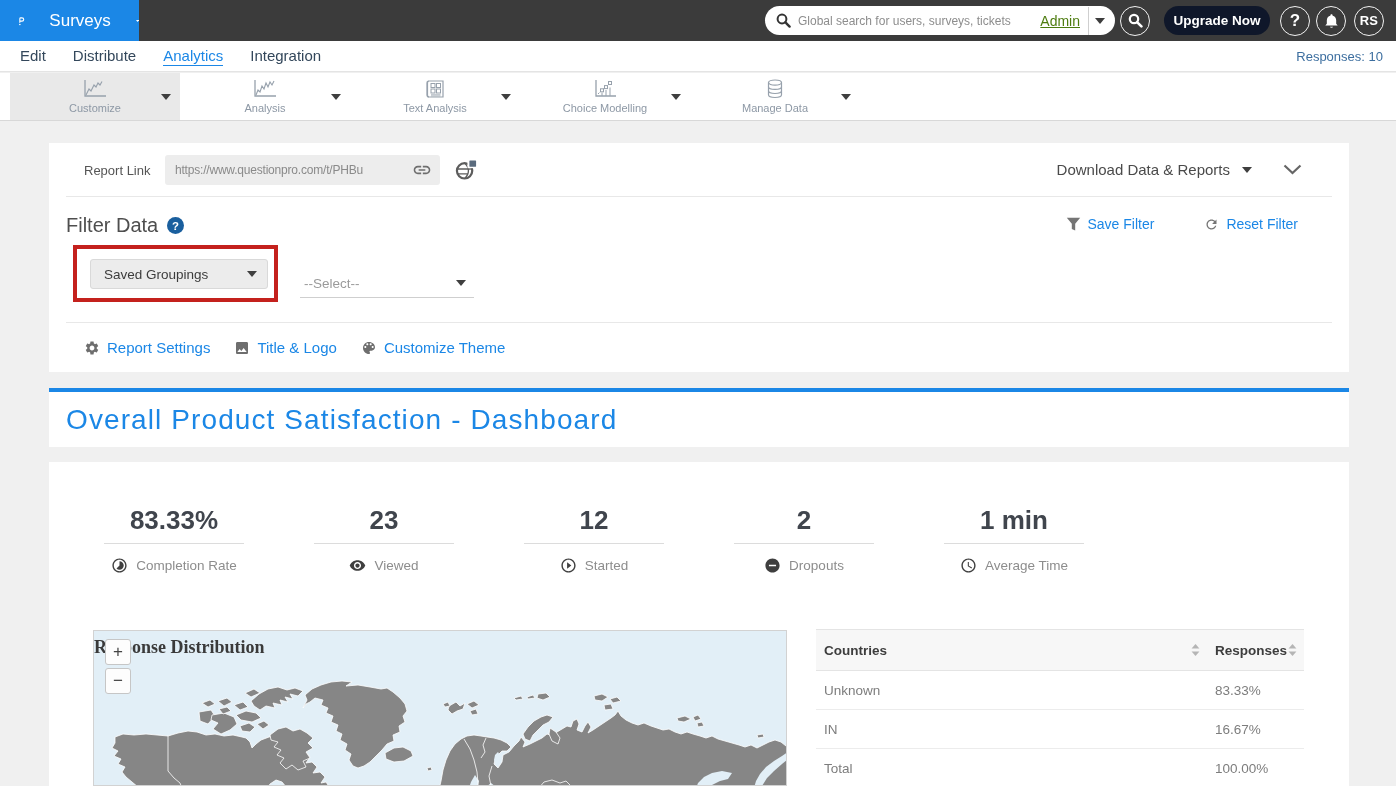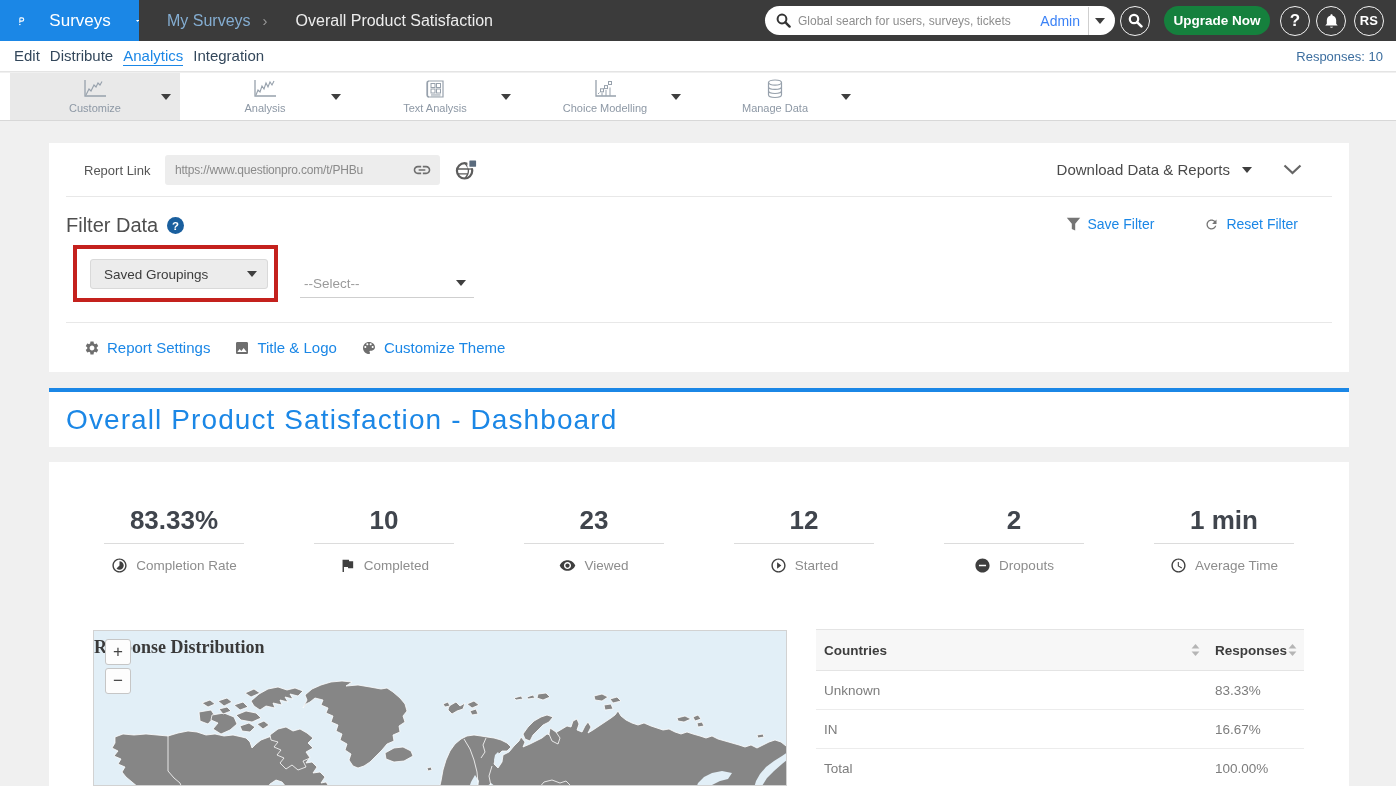--- a/index.html
+++ b/index.html
@@ -140,11 +140,6 @@
           </svg>
         </span>
     </div>
-    <div class="breadcrumb">
-      <span class="crumb-parent">My Surveys</span>
-      <span class="crumb-sep">›</span>
-      <span class="crumb-current">Overall Product Satisfaction</span>
-    </div>
     <div class="topbar-right">
       <div class="search-pill">
         <svg class="sicon" viewBox="0 0 15 15">

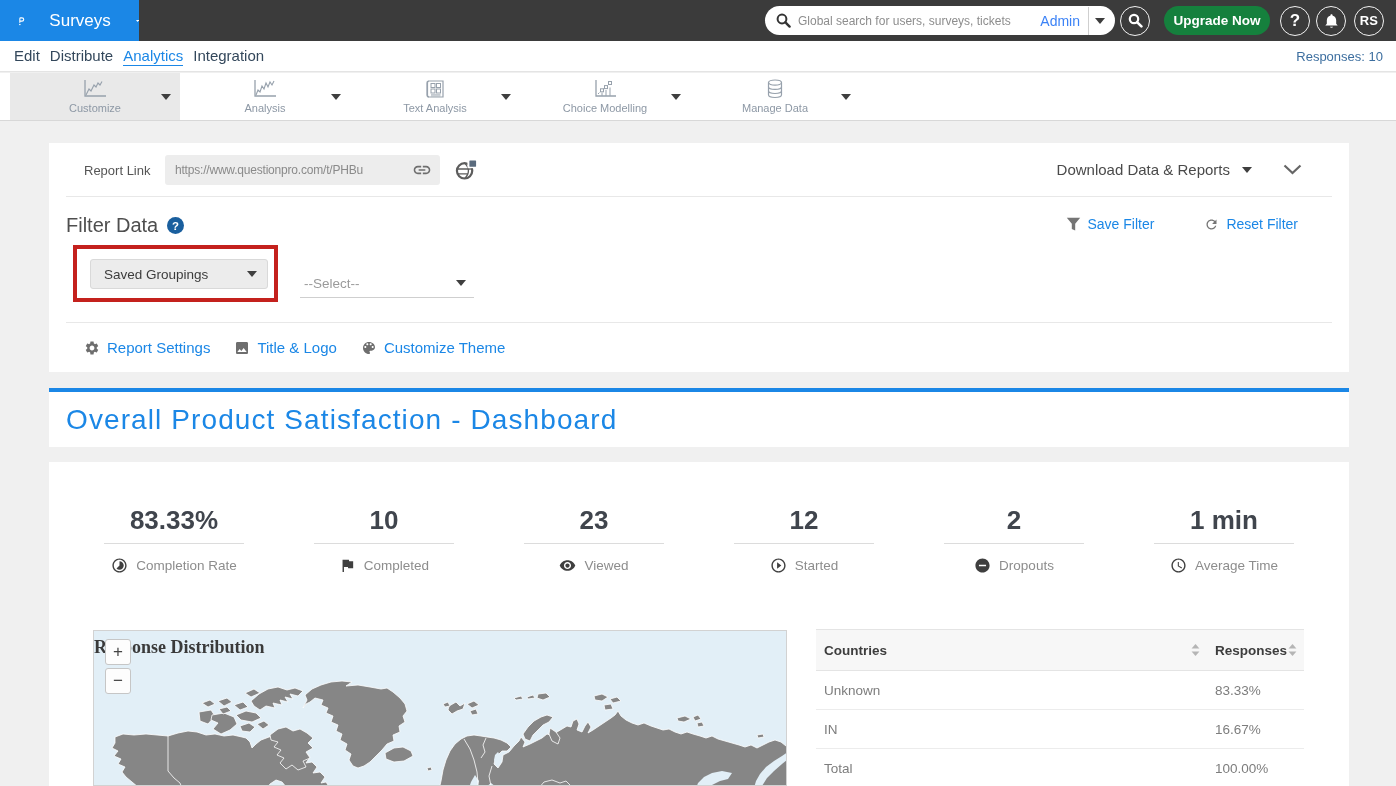--- a/index.html
+++ b/index.html
@@ -25,7 +25,7 @@
   .search-pill input { border:none; outline:none; flex:0 0 auto; width:216px; font-size:12px; color:#444; font-family:inherit; background:transparent; min-width:0; }
   .pill-spacer { flex:1 1 auto; }
   .search-pill input::placeholder { color:#8d8d8d; }
-  .search-scope { font-size:14px; color:#3b82f6; padding:0 8px 0 6px; cursor:pointer; }
+  .search-scope { font-size:14px; color:#4d7c0f; padding:0 8px 0 6px; cursor:pointer;text-decoration:underline; }
   .scope-divider { width:1px; height:28px; background:#cfcfcf; }
   .scope-caret { padding:0 0 0 6px; cursor:pointer; display:flex; align-items:center; }
   .circle-btn { width:30px; height:30px; border-radius:50%; border:1.6px solid #f2f2f2; display:flex; align-items:center; justify-content:center; color:#fff; cursor:pointer; flex:0 0 auto; }

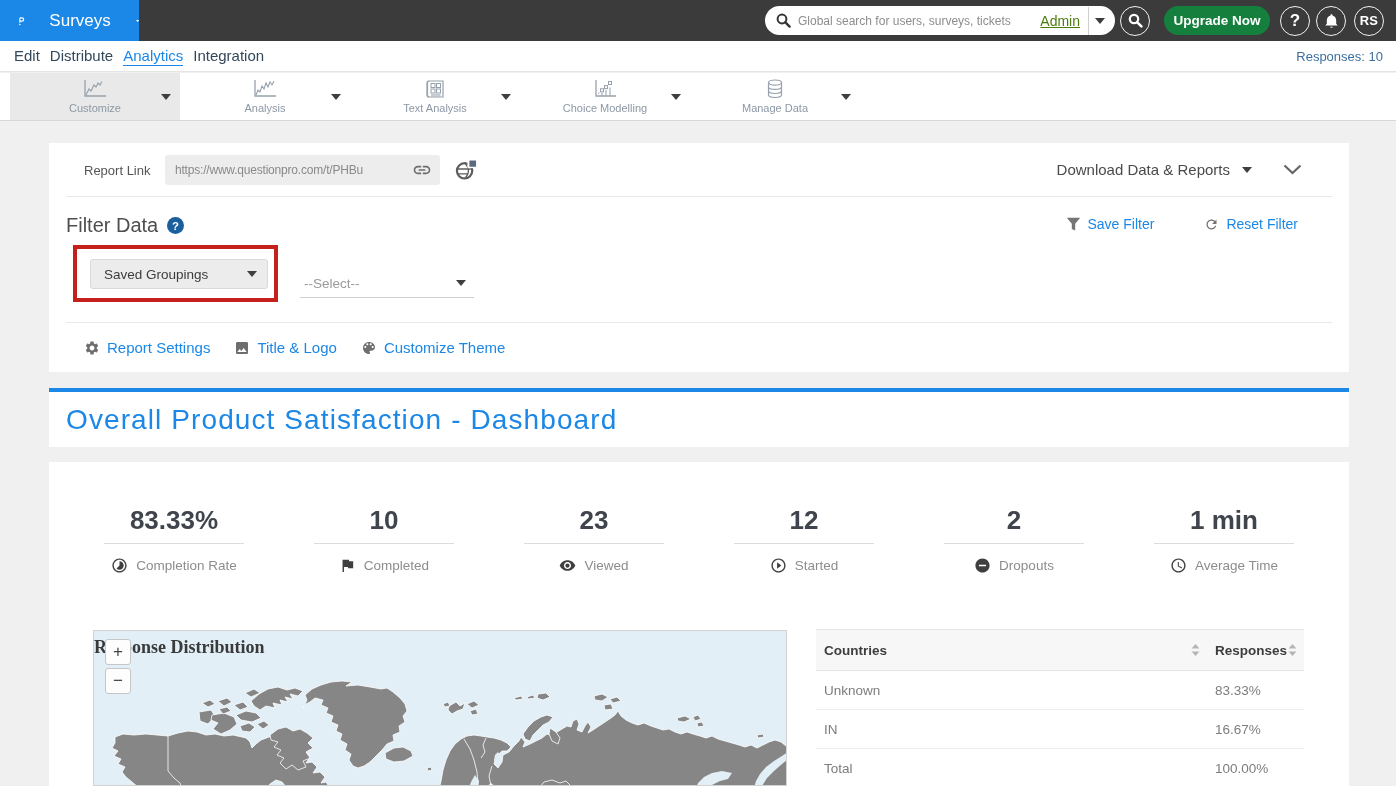--- a/index.html
+++ b/index.html
@@ -30,7 +30,7 @@
   .scope-caret { padding:0 0 0 6px; cursor:pointer; display:flex; align-items:center; }
   .circle-btn { width:30px; height:30px; border-radius:50%; border:1.6px solid #f2f2f2; display:flex; align-items:center; justify-content:center; color:#fff; cursor:pointer; flex:0 0 auto; }
   .cb-search { margin-left:5px; }
-  .upgrade-btn { height:29px; border-radius:15px; background:#15803d; color:#fff; font-weight:bold; font-size:13.5px; border:none; padding:0; margin-left:14px; cursor:pointer; font-family:inherit; width:106px; }
+  .upgrade-btn { height:29px; border-radius:15px; background:#0f172a; color:#fff; font-weight:bold; font-size:13.5px; border:none; padding:0; margin-left:14px; cursor:pointer; font-family:inherit; width:106px; }
   .cb-help { margin-left:10px; font-weight:bold; font-size:17px; }
   .cb-bell { margin-left:6px; }
   .cb-avatar { margin-left:8px; font-weight:bold; font-size:13px; letter-spacing:.2px; }

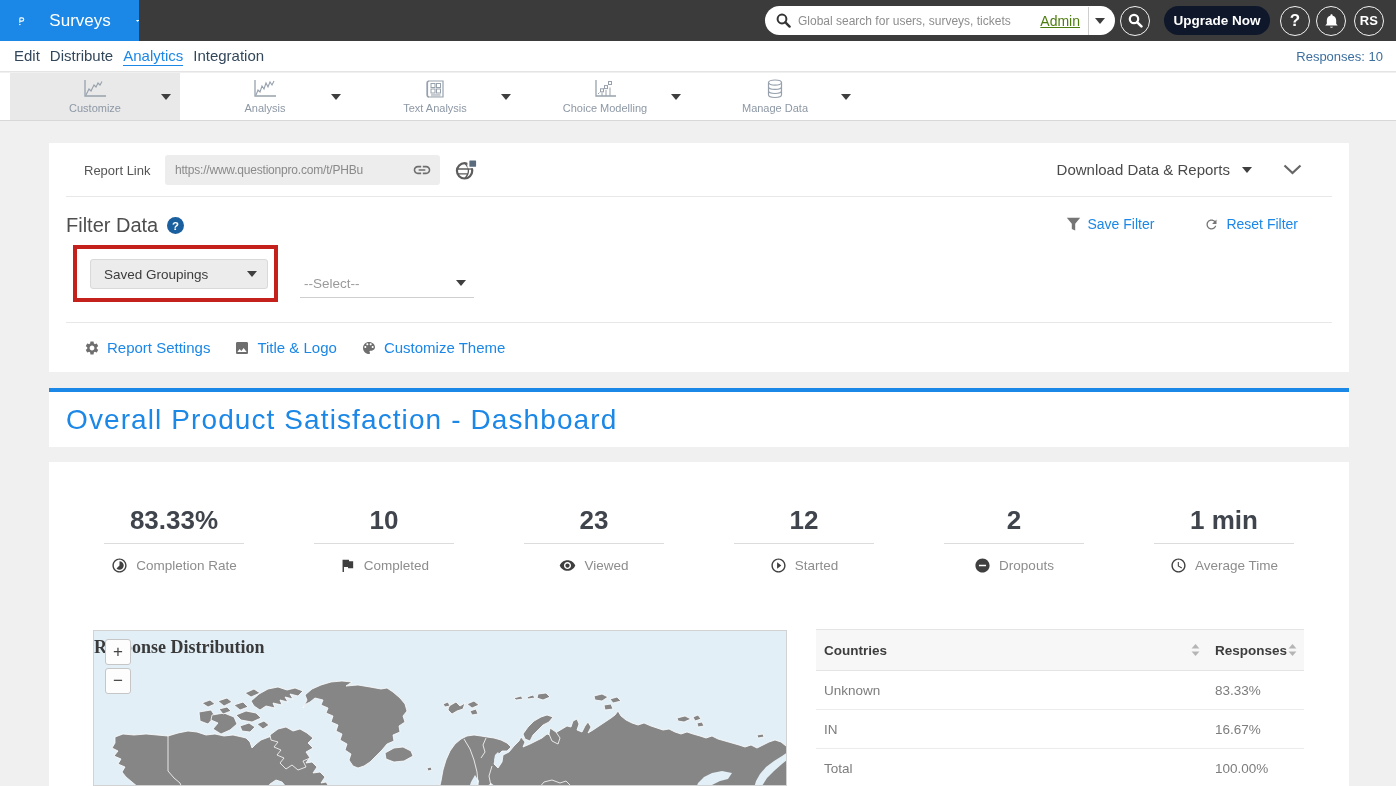--- a/index.html
+++ b/index.html
@@ -37,7 +37,7 @@
 
   
   .navrow { position:absolute; top:41px; left:0; width:100%; height:31px; background:#fff; border-bottom:1px solid #e4e4e4; display:flex; align-items:center; }
-  .nav-items { display:flex; align-items:center; margin-left:14px; gap:10px; }
+  .nav-items { display:flex; align-items:center; margin-left:20px; gap:27px; }
   .nav-item { font-size:15px; color:#33475b; cursor:pointer; padding-bottom:1px; }
   .nav-item.active { color:#1b87e6; border-bottom:1px solid #1b87e6; }
   .nav-responses { margin-left:auto; margin-right:13px; font-size:13px; color:#3c6e9f; }

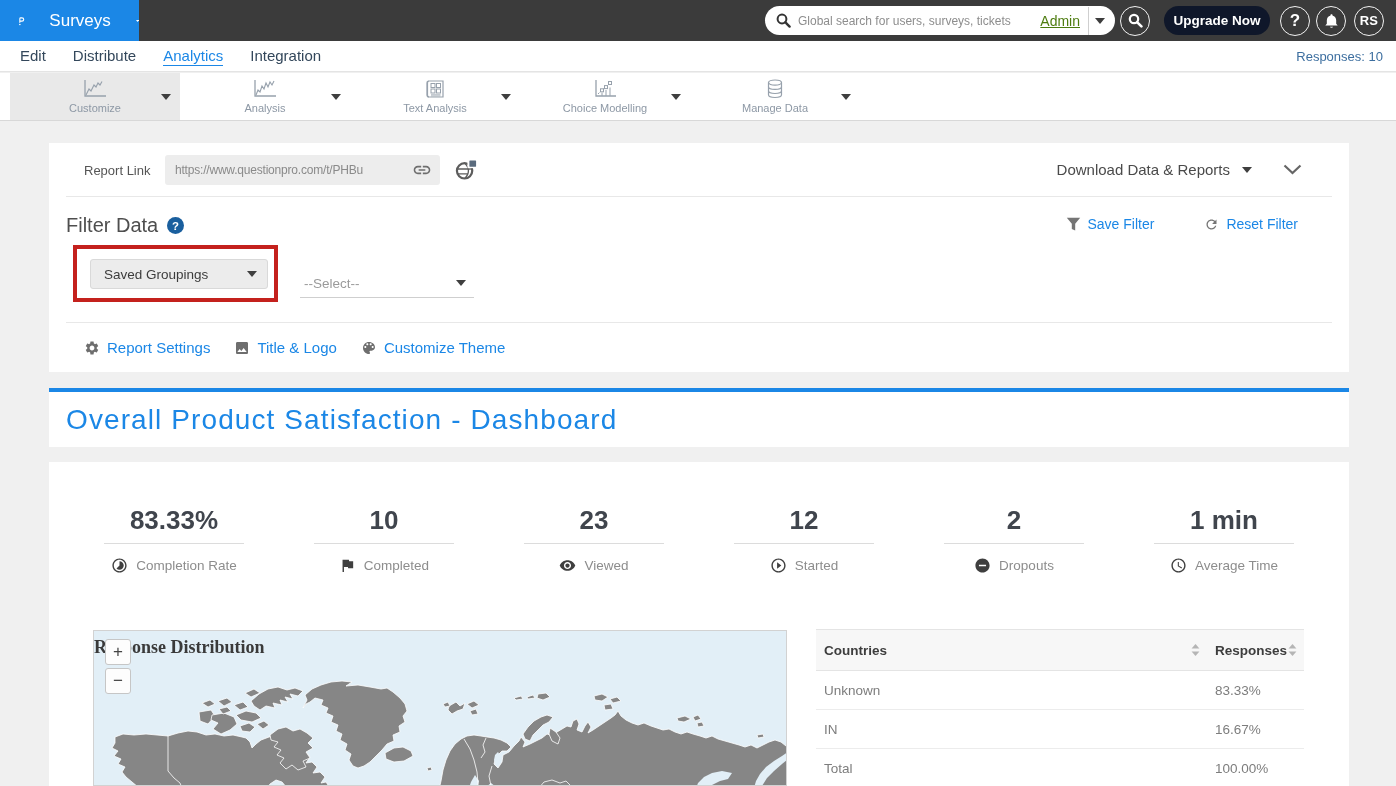--- a/index.html
+++ b/index.html
@@ -389,18 +389,6 @@
           </div>
         </div>
 
-        <div class="stat">
-          <span class="stat-value">10</span>
-          <div class="stat-line"></div>
-          <div class="stat-label-row">
-            <span class="stat-icon">
-                <svg viewBox="0 0 24 24">
-                  <path d="M14.4 6L14 4H5v17h2v-7h5.6l.4 2h7V6z" fill="currentColor"></path>
-                </svg>
-              </span>
-            <span class="stat-label">Completed</span>
-          </div>
-        </div>
 
         <div class="stat">
           <span class="stat-value">23</span>

